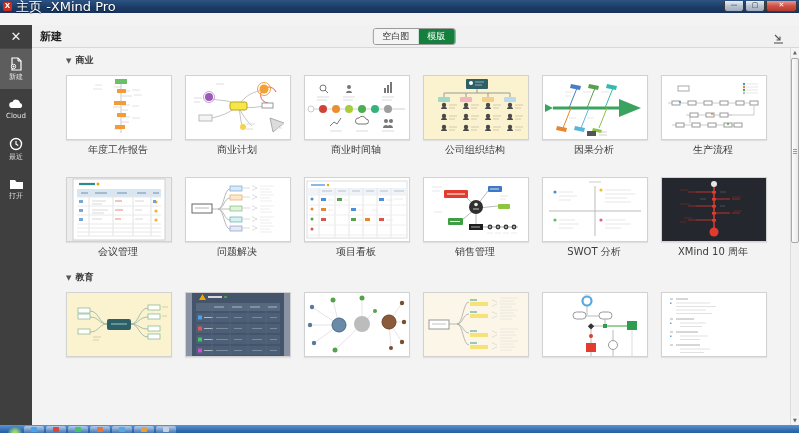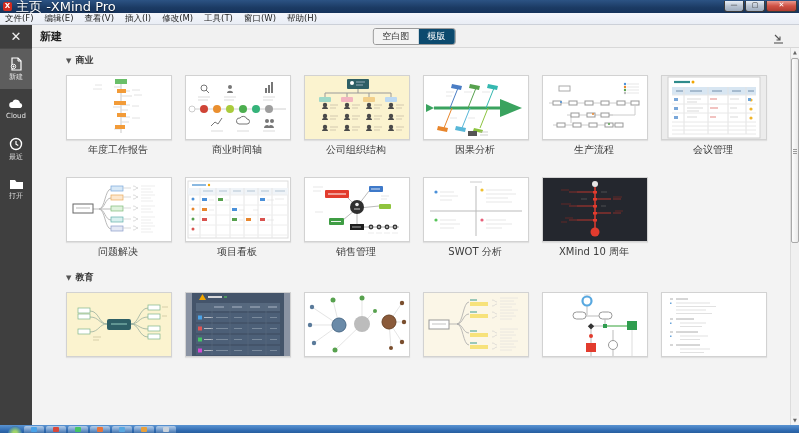--- a/index.html
+++ b/index.html
@@ -94,16 +94,6 @@
     </div>
   </div>
 
-  <div class="menubar">
-    <span class="menu-item">文件(F)</span>
-    <span class="menu-item">编辑(E)</span>
-    <span class="menu-item">查看(V)</span>
-    <span class="menu-item">插入(I)</span>
-    <span class="menu-item">修改(M)</span>
-    <span class="menu-item">工具(T)</span>
-    <span class="menu-item">窗口(W)</span>
-    <span class="menu-item">帮助(H)</span>
-  </div>
 
   <div class="body-row">
 

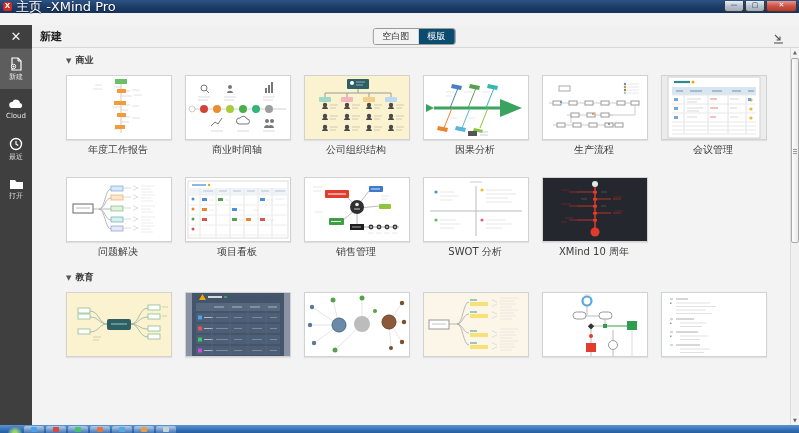--- a/index.html
+++ b/index.html
@@ -44,7 +44,7 @@
   .tabs{position:absolute;left:50%;transform:translateX(-52%);top:3px;display:flex;
     border:1px solid #9a9a9a;border-radius:3px;overflow:hidden;}
   .tab{font-size:9px;padding:2px 9px;background:#f4f4f4;color:#3a3a3a;line-height:11px;}
-  .tab.active{background:#0c4a6e;color:#fff;}
+  .tab.active{background:#15803d;color:#fff;}
   .import-btn{position:absolute;right:14px;top:5px;width:13px;height:12px;}
 
   

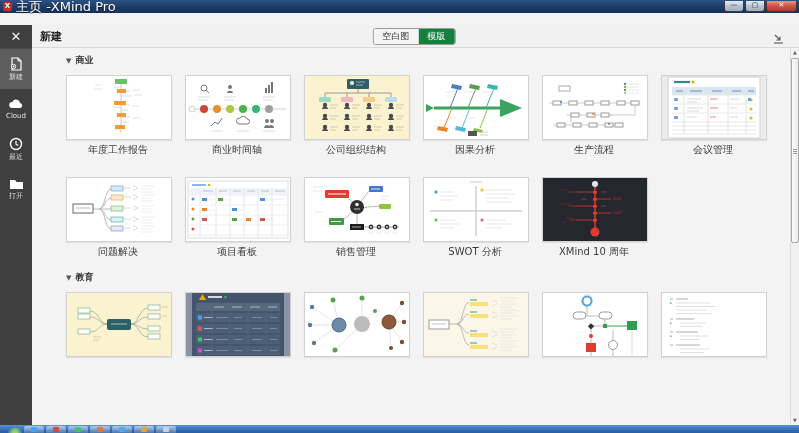--- a/index.html
+++ b/index.html
@@ -177,6 +177,26 @@
                 </svg>
               </div>
               <div class="card-label">年度工作报告</div>
+            </div>
+            <div class="card">
+              <div class="thumb">
+                <svg width="104" height="63" viewBox="0 0 104 63">
+                  <path d="M52 30C42 22 32 26 24 22M52 30C42 38 34 40 26 42M52 30C60 18 68 16 77 14M52 30C62 33 70 31 80 30M52 30C58 42 62 46 66 50M52 30c3 8 2 14 4 19" stroke="#aaa" fill="none" stroke-width=".7"></path>
+<path d="M82 27a8 8 0 1 1 8-11" stroke="#e05c5c" fill="none"></path>
+<circle cx="78" cy="13" r="4.5" fill="#f2a138"></circle>
+                  <circle cx="78" cy="13" r="6.5" fill="none" stroke="#f2a138"></circle>
+<circle cx="23" cy="21" r="4" fill="#9b59b6"></circle>
+                  <circle cx="23" cy="21" r="5.5" fill="none" stroke="#c9a0dd"></circle>
+<rect x="13" y="39" width="13" height="6" fill="#f4f4f4" stroke="#bbb"></rect>
+<rect x="76" y="27" width="11" height="5" fill="#fff" stroke="#999"></rect>
+<path d="M84 42l14 5-11 9z" fill="#dcdcdc" stroke="#aaa"></path>
+<path d="M8 22h8M8 26h6M90 48h8M90 52h6M30 8h8" stroke="#ddd"></path>
+<circle cx="57" cy="51" r="3" fill="#f5d34c"></circle>
+<rect x="44" y="26" width="17" height="8" rx="2" fill="#f7e64a" stroke="#b9a51f"></rect>
+<path d="M60 48h9M60 53h7" stroke="#ddd"></path>
+                </svg>
+              </div>
+              <div class="card-label">商业计划</div>
             </div>
             <div class="card">
               <div class="thumb">

